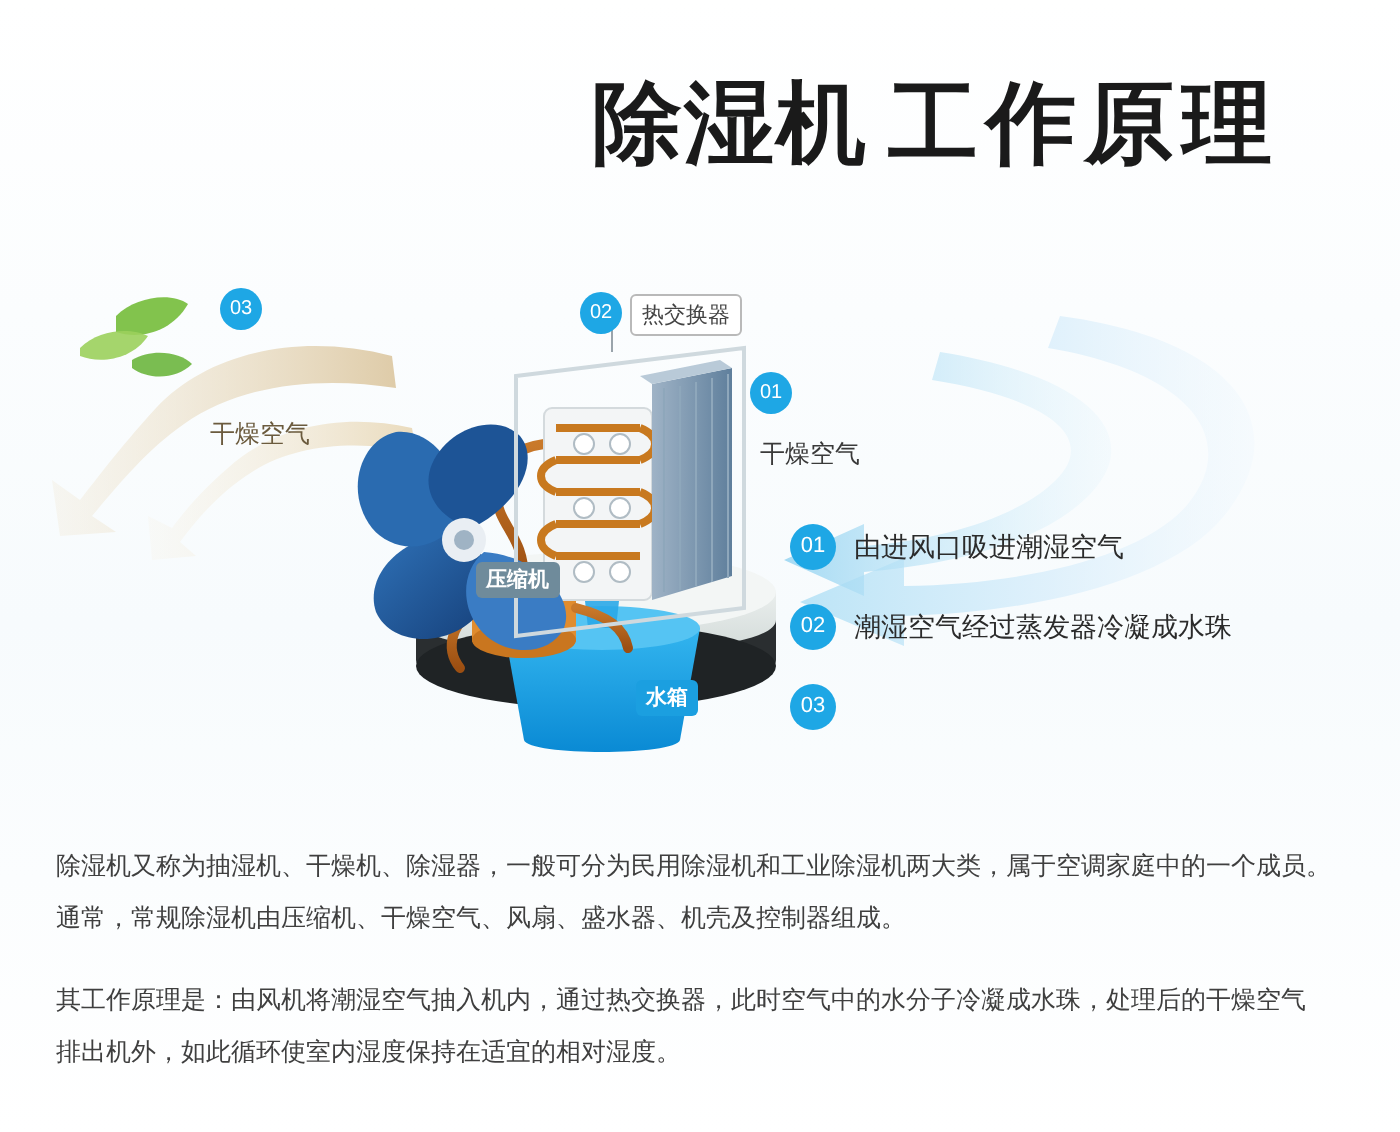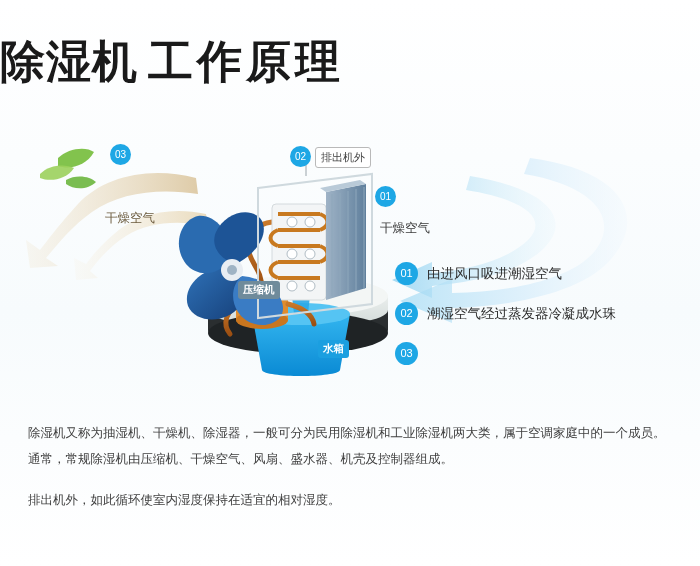--- a/index.html
+++ b/index.html
@@ -26,9 +26,9 @@
   .title-wrap {
     position: absolute;
     top: 32px;
-    left: 0;
+    left: 12px;
     width: 628px;
-    text-align: left;
+    text-align: right;
     white-space: nowrap;
   }
   .title-main {

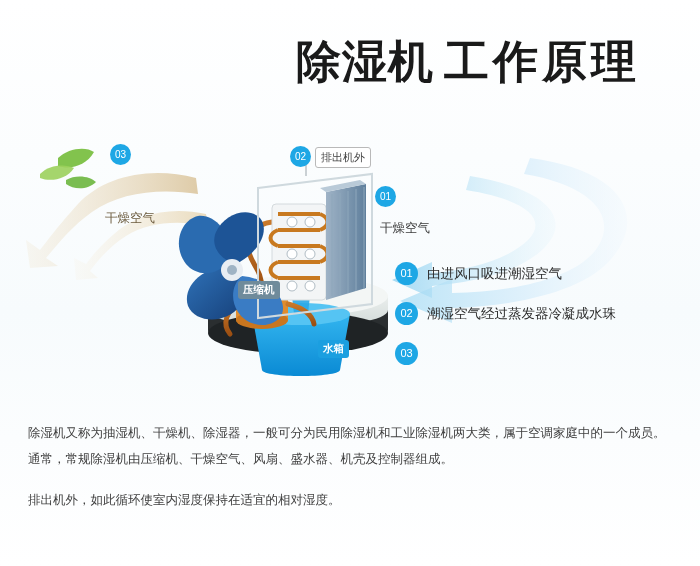--- a/index.html
+++ b/index.html
@@ -291,7 +291,7 @@
       <span class="badge badge-sm">02</span>
     </div>
     <div class="callout" style="left:315px; top:29px;">
-      <span>排出机外</span>
+      <span>热交换器</span>
     </div>
 
     <div style="position:absolute; left:375px; top:68px;">

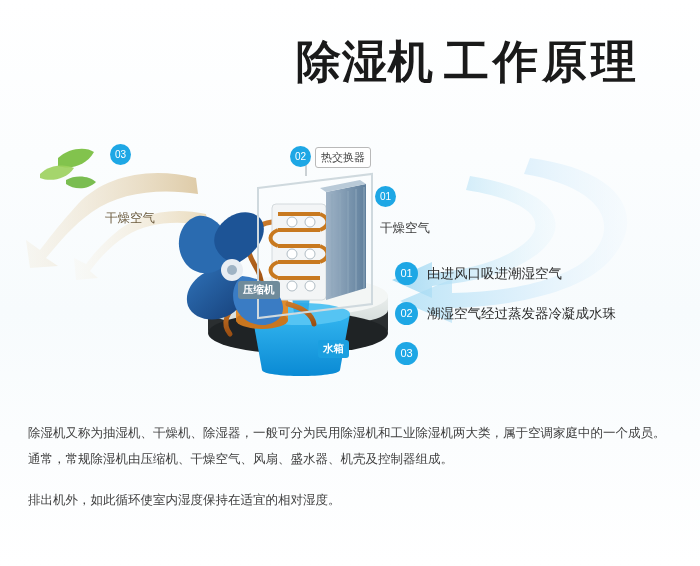--- a/index.html
+++ b/index.html
@@ -330,6 +330,7 @@
     <div>通常，常规除湿机由压缩机、干燥空气、风扇、盛水器、机壳及控制器组成。</div>
   </div>
   <div class="body-text p2">
+    <div>其工作原理是：由风机将潮湿空气抽入机内，通过热交换器，此时空气中的水分子冷凝成水珠，处理后的干燥空气</div>
     <div>排出机外，如此循环使室内湿度保持在适宜的相对湿度。</div>
   </div>
 

